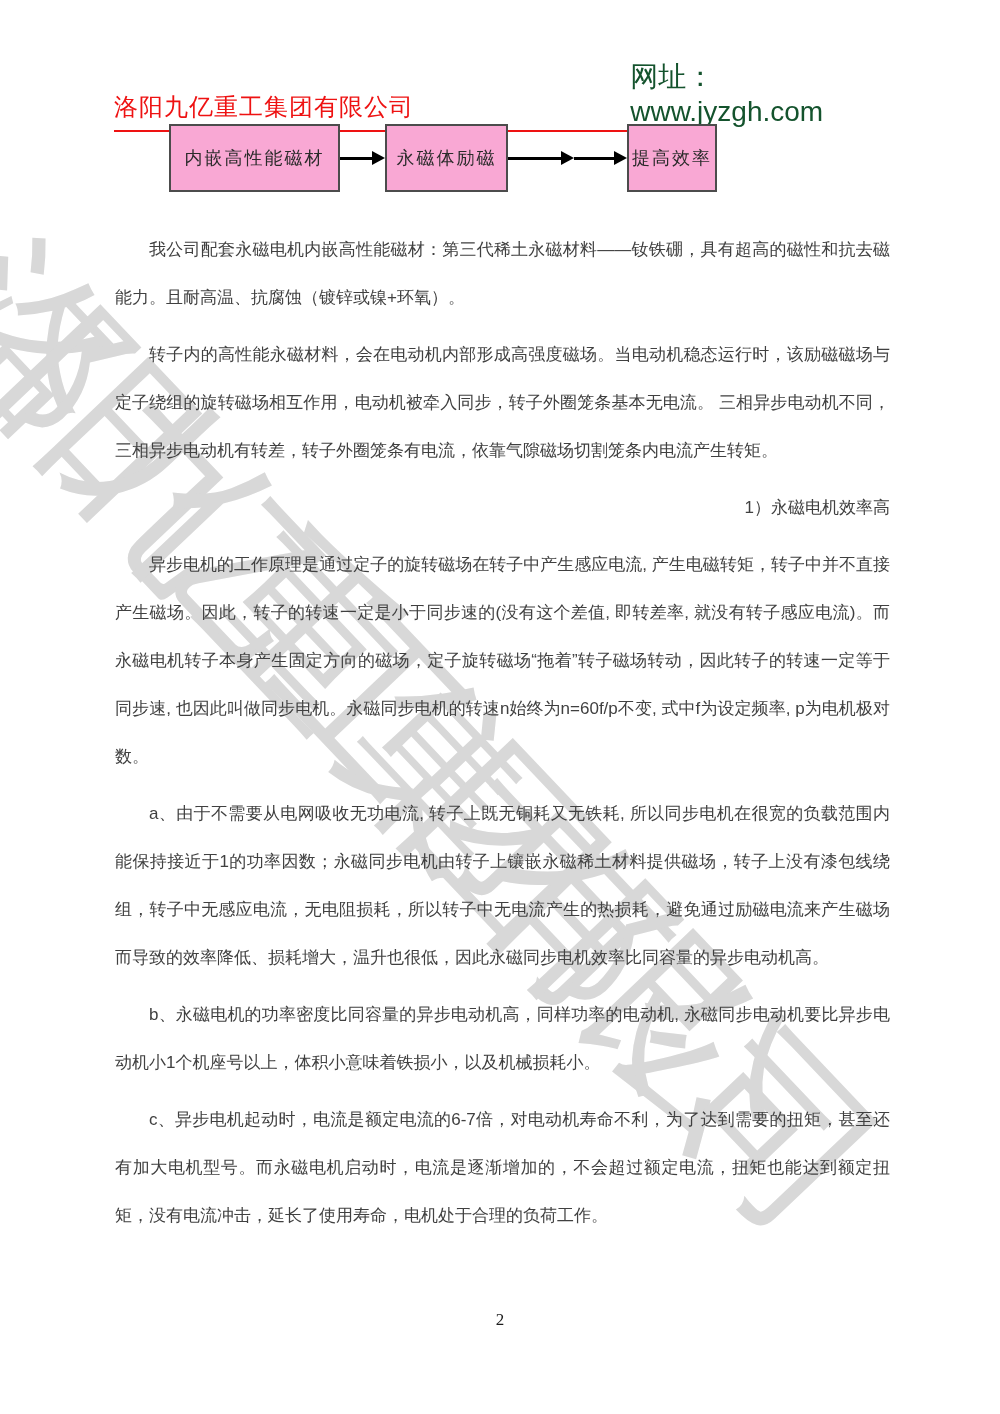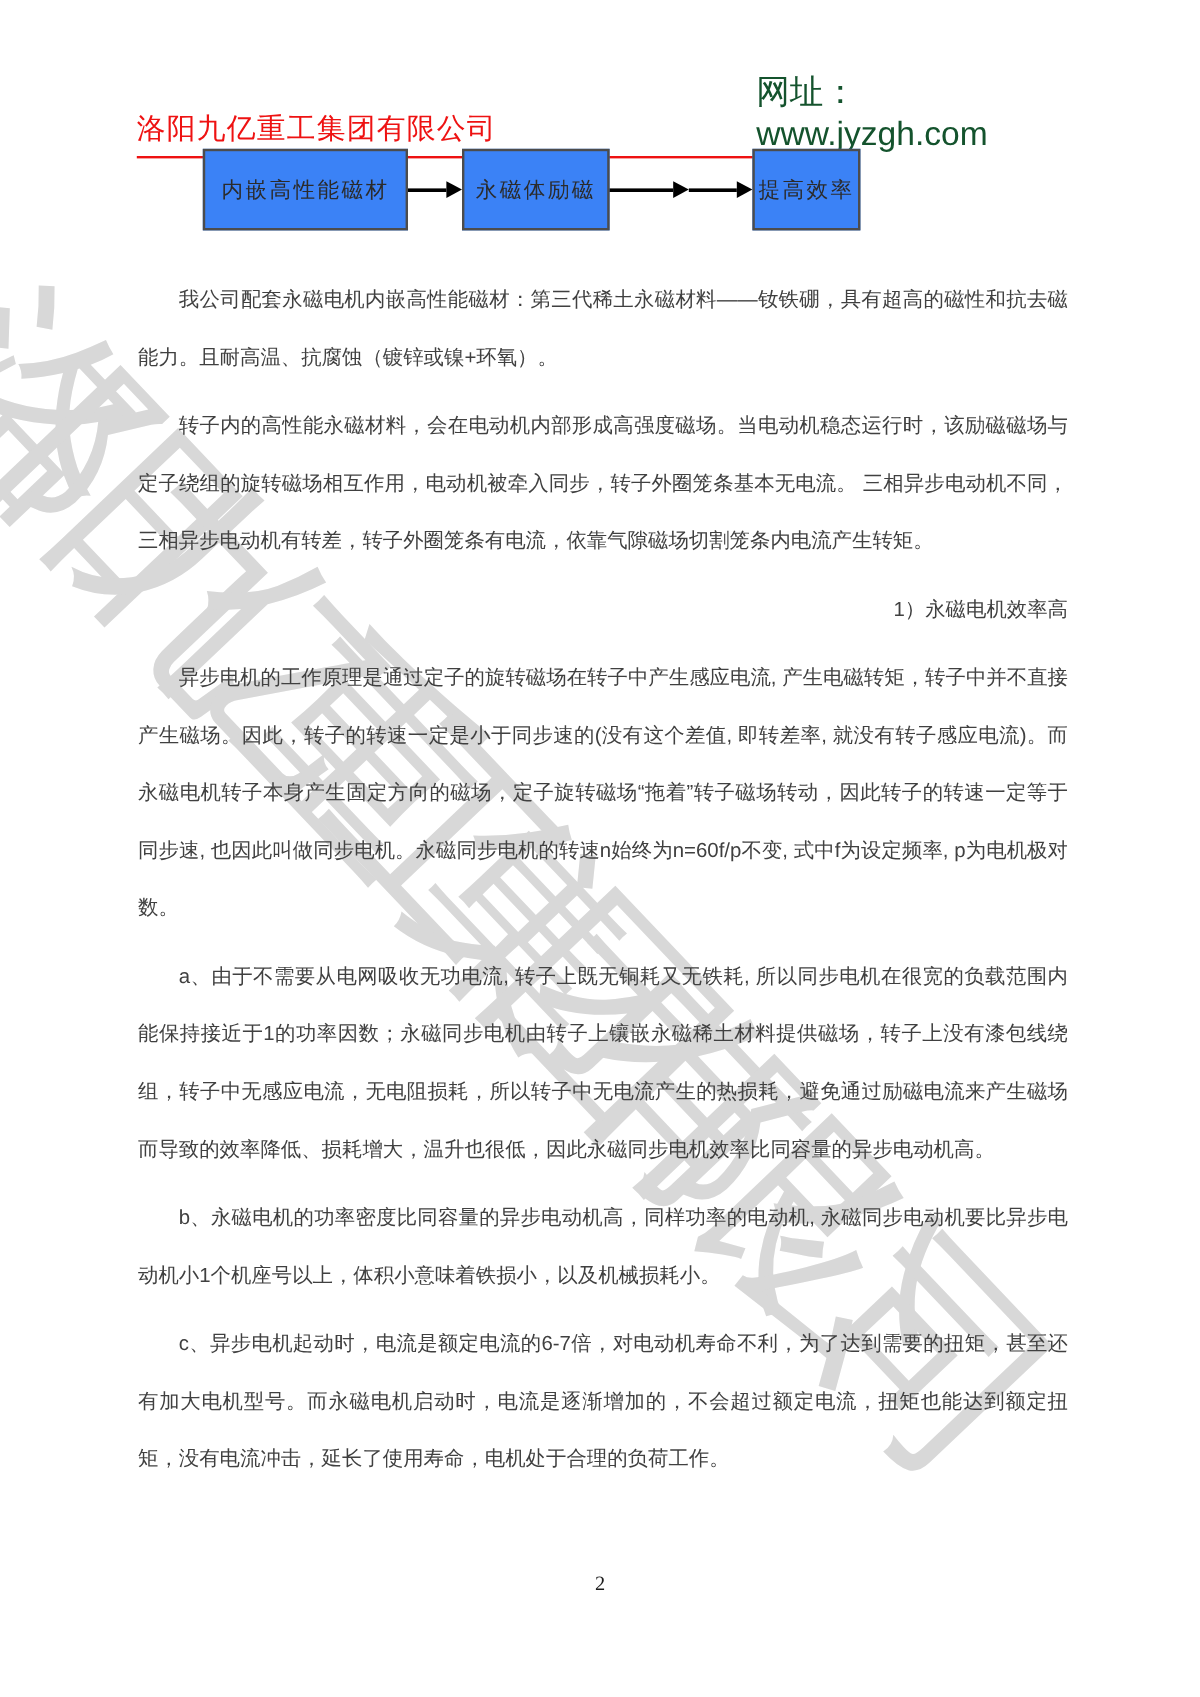--- a/index.html
+++ b/index.html
@@ -71,7 +71,7 @@
     box-sizing: border-box;
     height: 68px;
     border: 2px solid #4c4c4c;
-    background: #3b82f6;
+    background: #f9a8d4;
     display: flex;
     align-items: center;
     justify-content: center;

